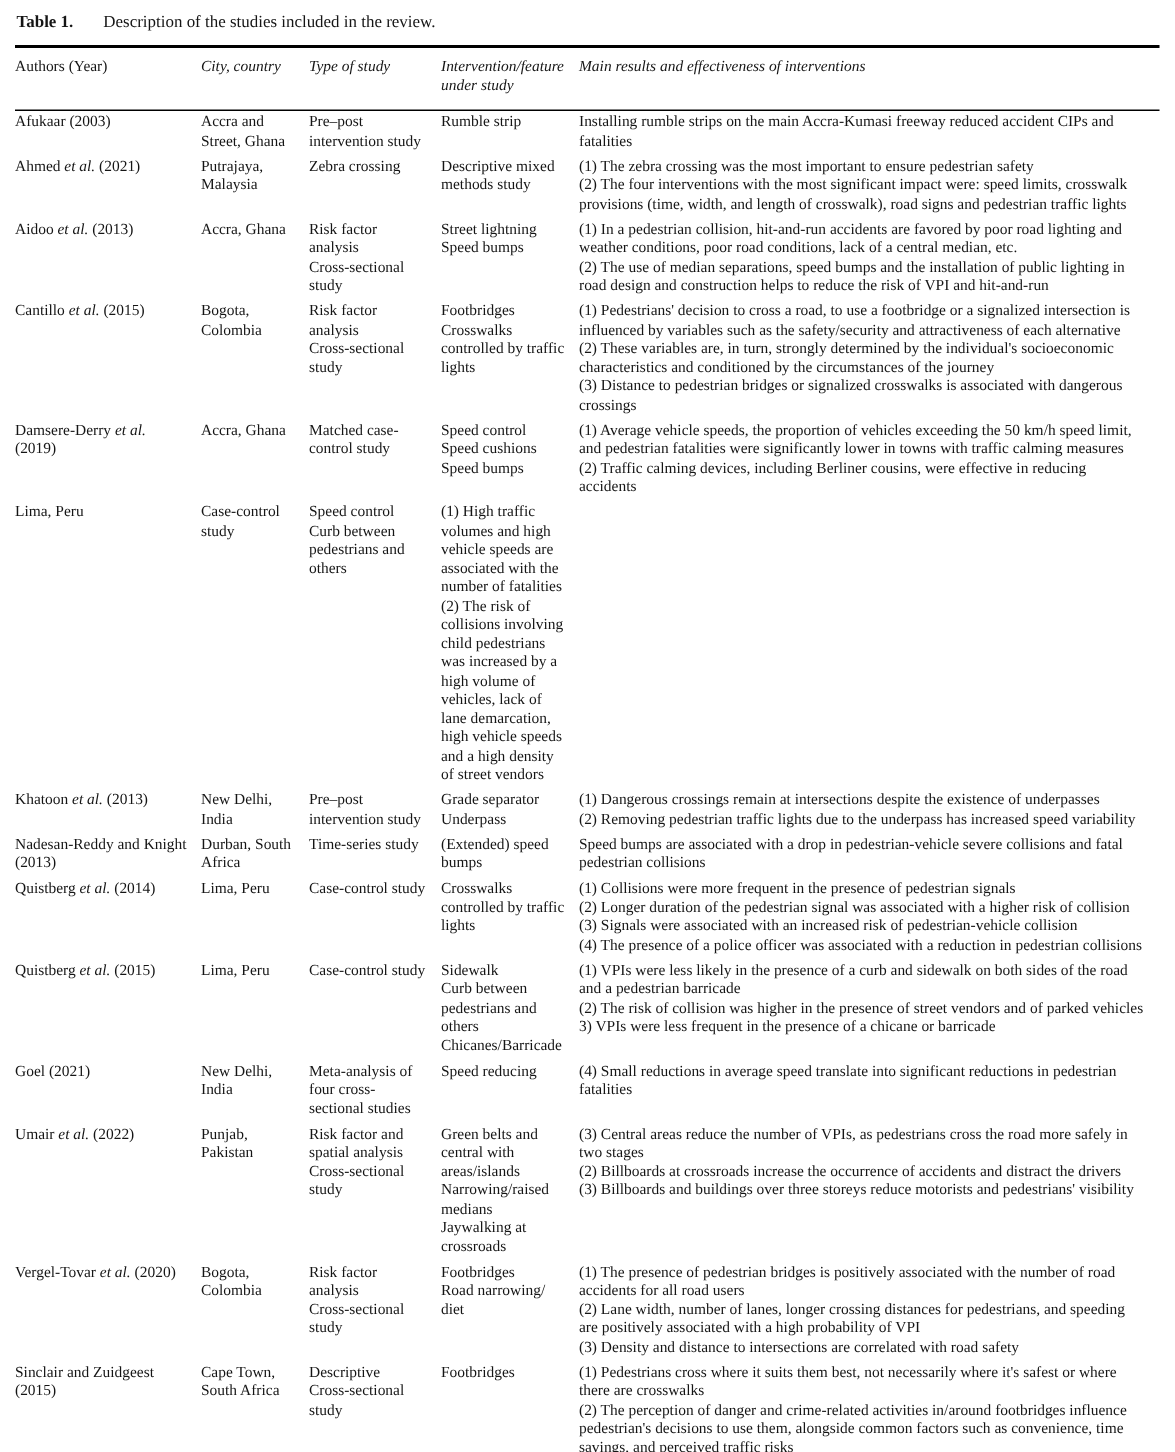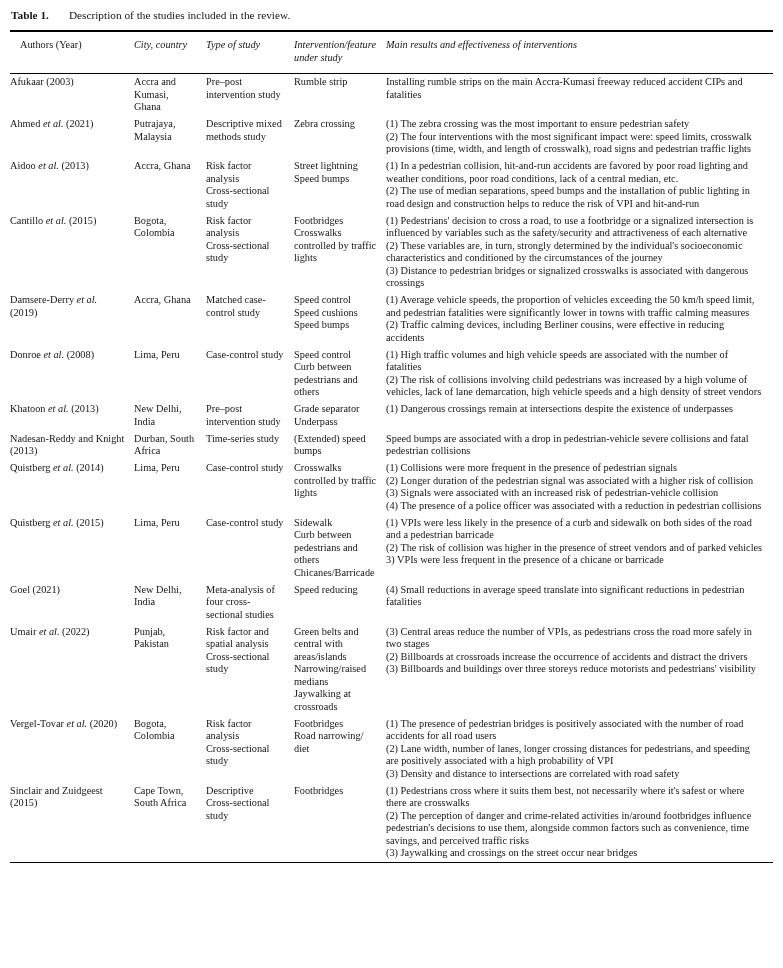--- a/index.html
+++ b/index.html
@@ -32,7 +32,7 @@
     padding: 7px 0 9px 0;
     font-style: italic;
   }
-  .header-row .no-italic { font-style: normal; margin-left: 10px; }
+  .header-row .no-italic { font-style: normal; }
   .row { padding: 2px 0 2.5px 0; }
   .stack-item { display: block; }
   .results-item { display: block; font-family: Liberation Serif, serif; }

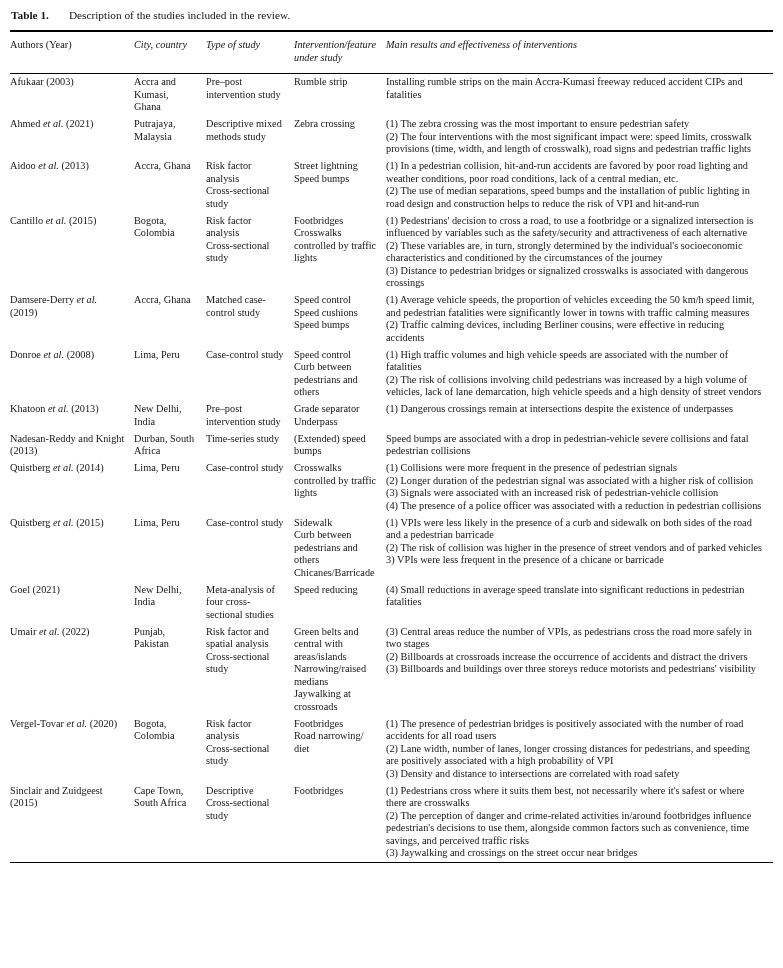--- a/index.html
+++ b/index.html
@@ -65,7 +65,7 @@
   <div>
   <div class="grid row">
     <div class="cell">Afukaar (2003)</div>
-    <div class="cell">Accra and Kumasi, Ghana</div>
+    <div class="cell">Accra and Street, Ghana</div>
     <div class="cell">
           <span class="stack-item">Pre–post intervention study</span>
         </div>

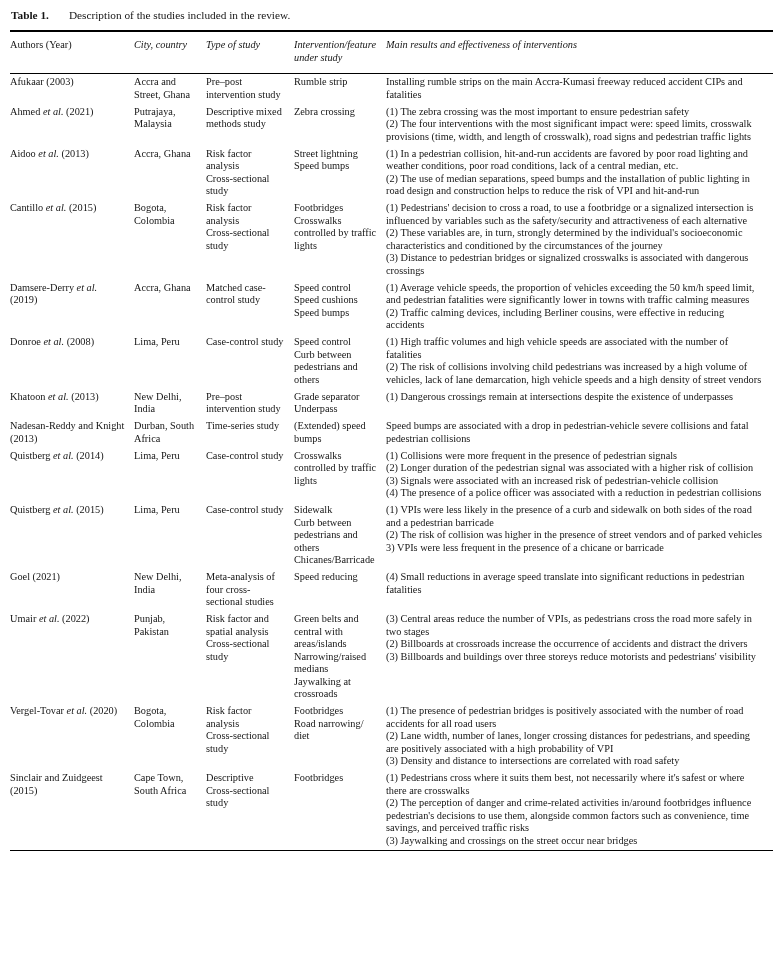--- a/index.html
+++ b/index.html
@@ -81,10 +81,10 @@
     <div class="cell">Ahmed <i>et al.</i> (2021)</div>
     <div class="cell">Putrajaya, Malaysia</div>
     <div class="cell">
+          <span class="stack-item">Zebra crossing</span>
+        </div>
+    <div class="cell">
           <span class="stack-item">Descriptive mixed methods study</span>
-        </div>
-    <div class="cell">
-          <span class="stack-item">Zebra crossing</span>
         </div>
     <div class="cell">
           <span class="results-item">(1) The zebra crossing was the most important to ensure pedestrian safety</span>

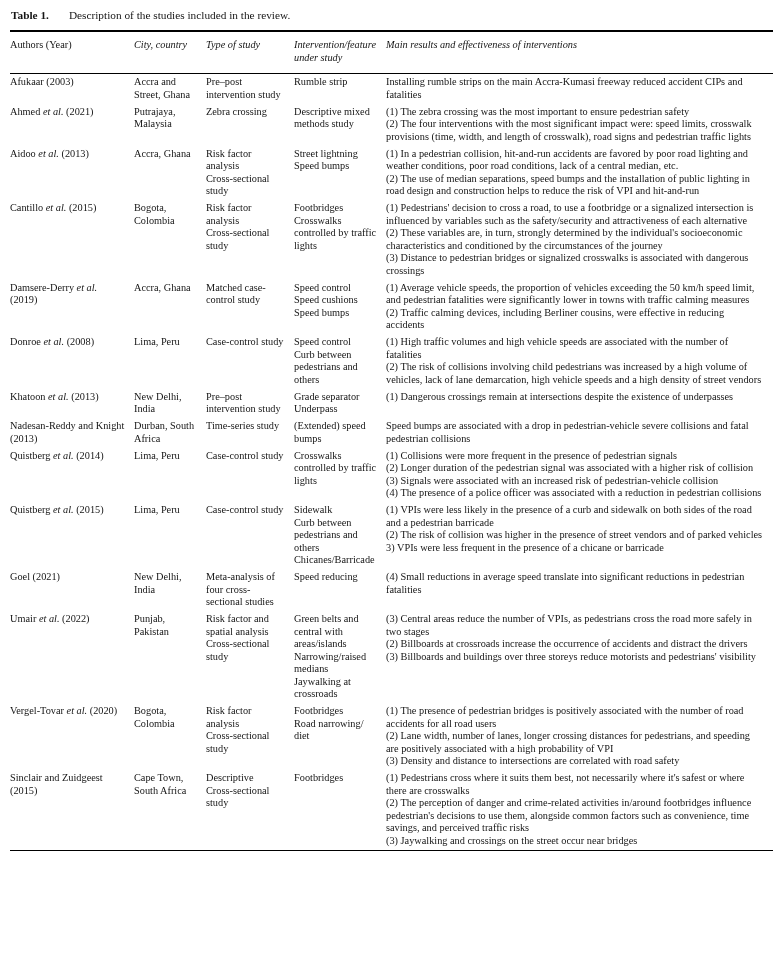--- a/index.html
+++ b/index.html
@@ -145,7 +145,6 @@
   </div>
 
   <div class="grid row">
-    <div class="cell">Donroe <i>et al.</i> (2008)</div>
     <div class="cell">Lima, Peru</div>
     <div class="cell">
           <span class="stack-item">Case-control study</span>

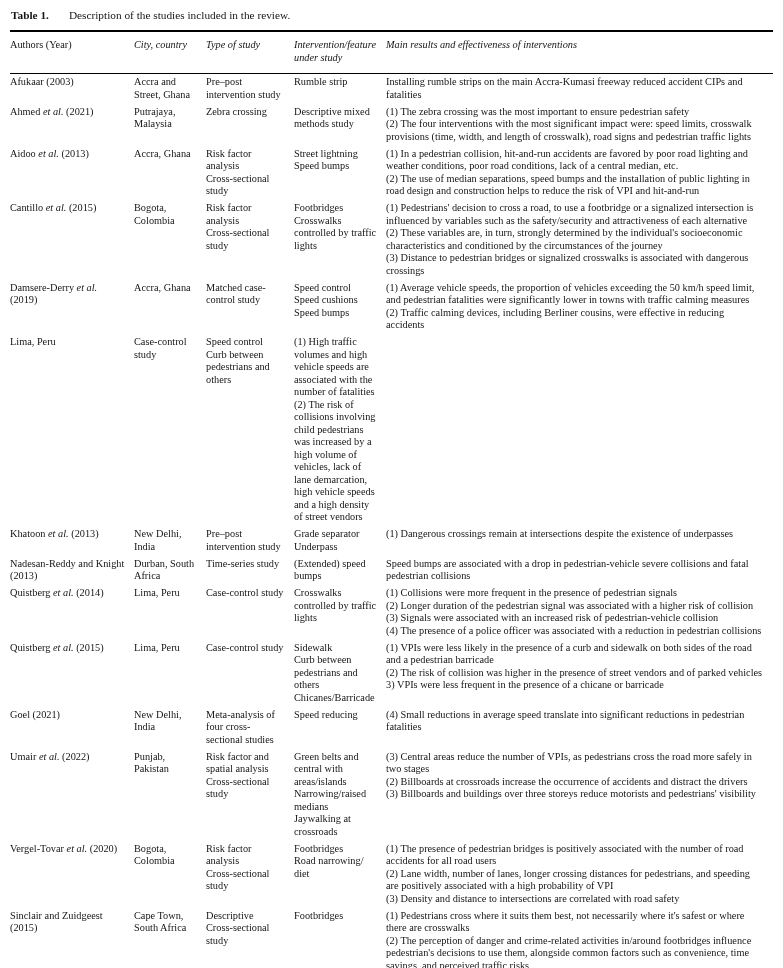--- a/index.html
+++ b/index.html
@@ -171,6 +171,7 @@
         </div>
     <div class="cell">
           <span class="results-item">(1) Dangerous crossings remain at intersections despite the existence of underpasses</span>
+          <span class="results-item">(2) Removing pedestrian traffic lights due to the underpass has increased speed variability</span>
         </div>
   </div>
 

